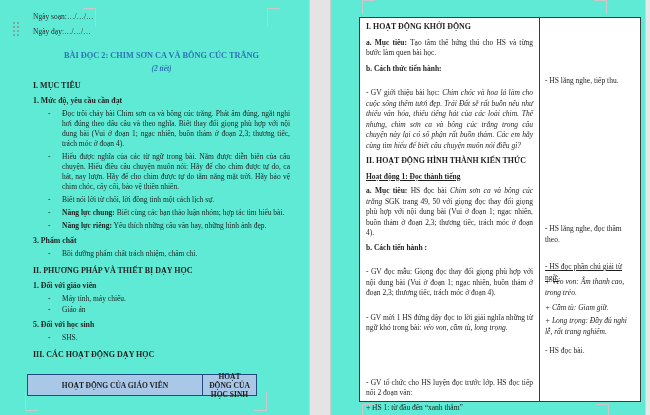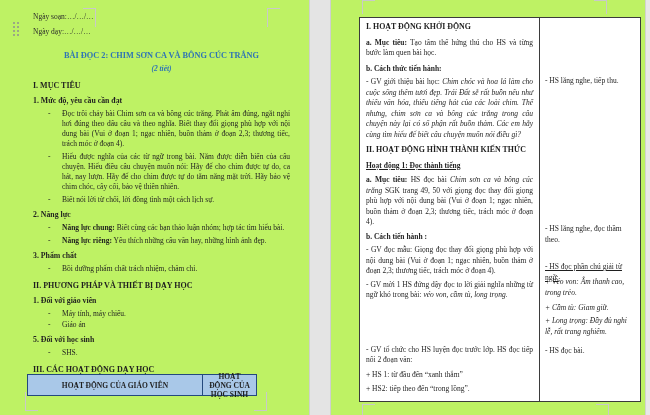--- a/index.html
+++ b/index.html
@@ -6,7 +6,7 @@
   body{font-family:"Liberation Serif","DejaVu Serif",serif;background:#e4e4e4;}
   #viewport{position:relative;width:650px;height:415px;overflow:hidden;background:#e4e4e4;color:#1f1f1f;}
 
-  .page{position:absolute;top:0;background:#bef264;height:415px;padding-left:8px;}
+  .page{position:absolute;top:0;background:#5eead4;height:415px;padding-left:8px;}
   .page-left{left:0;width:310px;border-right:1px solid #cfcfcf;box-sizing:border-box;}
   .page-right{left:330px;width:320px;border-left:1px solid #cfcfcf;box-sizing:border-box;}
 

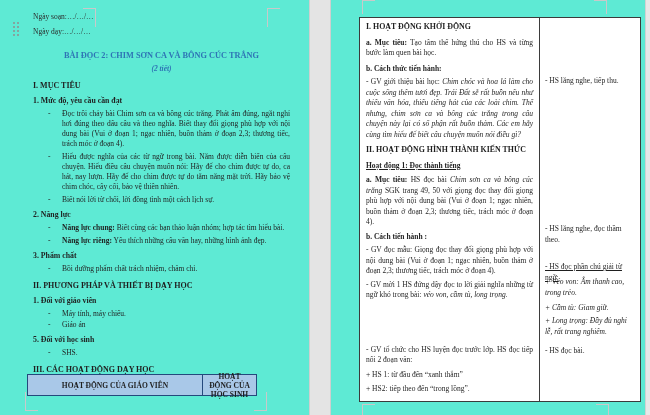--- a/index.html
+++ b/index.html
@@ -41,7 +41,7 @@
   .rp-hs{flex:1;position:relative;font-size:7.5px;line-height:10.5px;}
   .rp-gv .sec-h{font-weight:bold;font-size:7.9px;}
   .rp-gv .p{text-align:justify;}
-  .mt3{margin-top:3px;} .mt4{margin-top:4px;} .mt5{margin-top:5px;}
+  .mt3{margin-top:14px;} .mt4{margin-top:4px;} .mt5{margin-top:5px;}
   .gap-big{margin-top:44px;}
   .u-bold{font-weight:bold;text-decoration:underline;}
   .it{font-style:italic;}

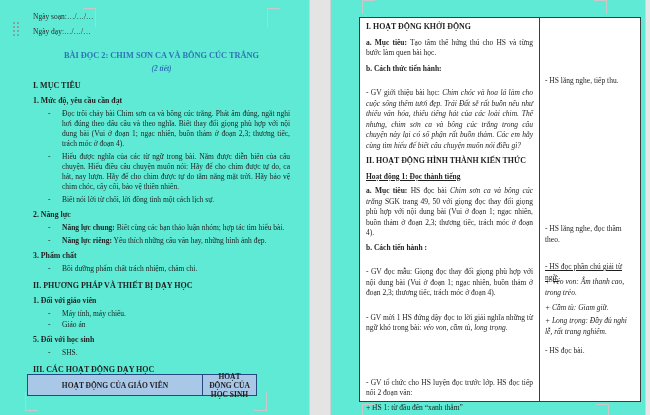--- a/index.html
+++ b/index.html
@@ -89,7 +89,6 @@
         <span class="txt">Biết nói lời từ chối, lời đồng tình một cách lịch sự.</span>
       </div>
 
-      <div class="h-minor">2. Năng lực</div>
       <div class="li">
         <span class="dash">-</span>
         <span class="txt"><span class="lead-b">Năng lực chung:</span><span> Biết cùng các bạn thảo luận nhóm; hợp tác tìm hiểu bài.</span></span>

